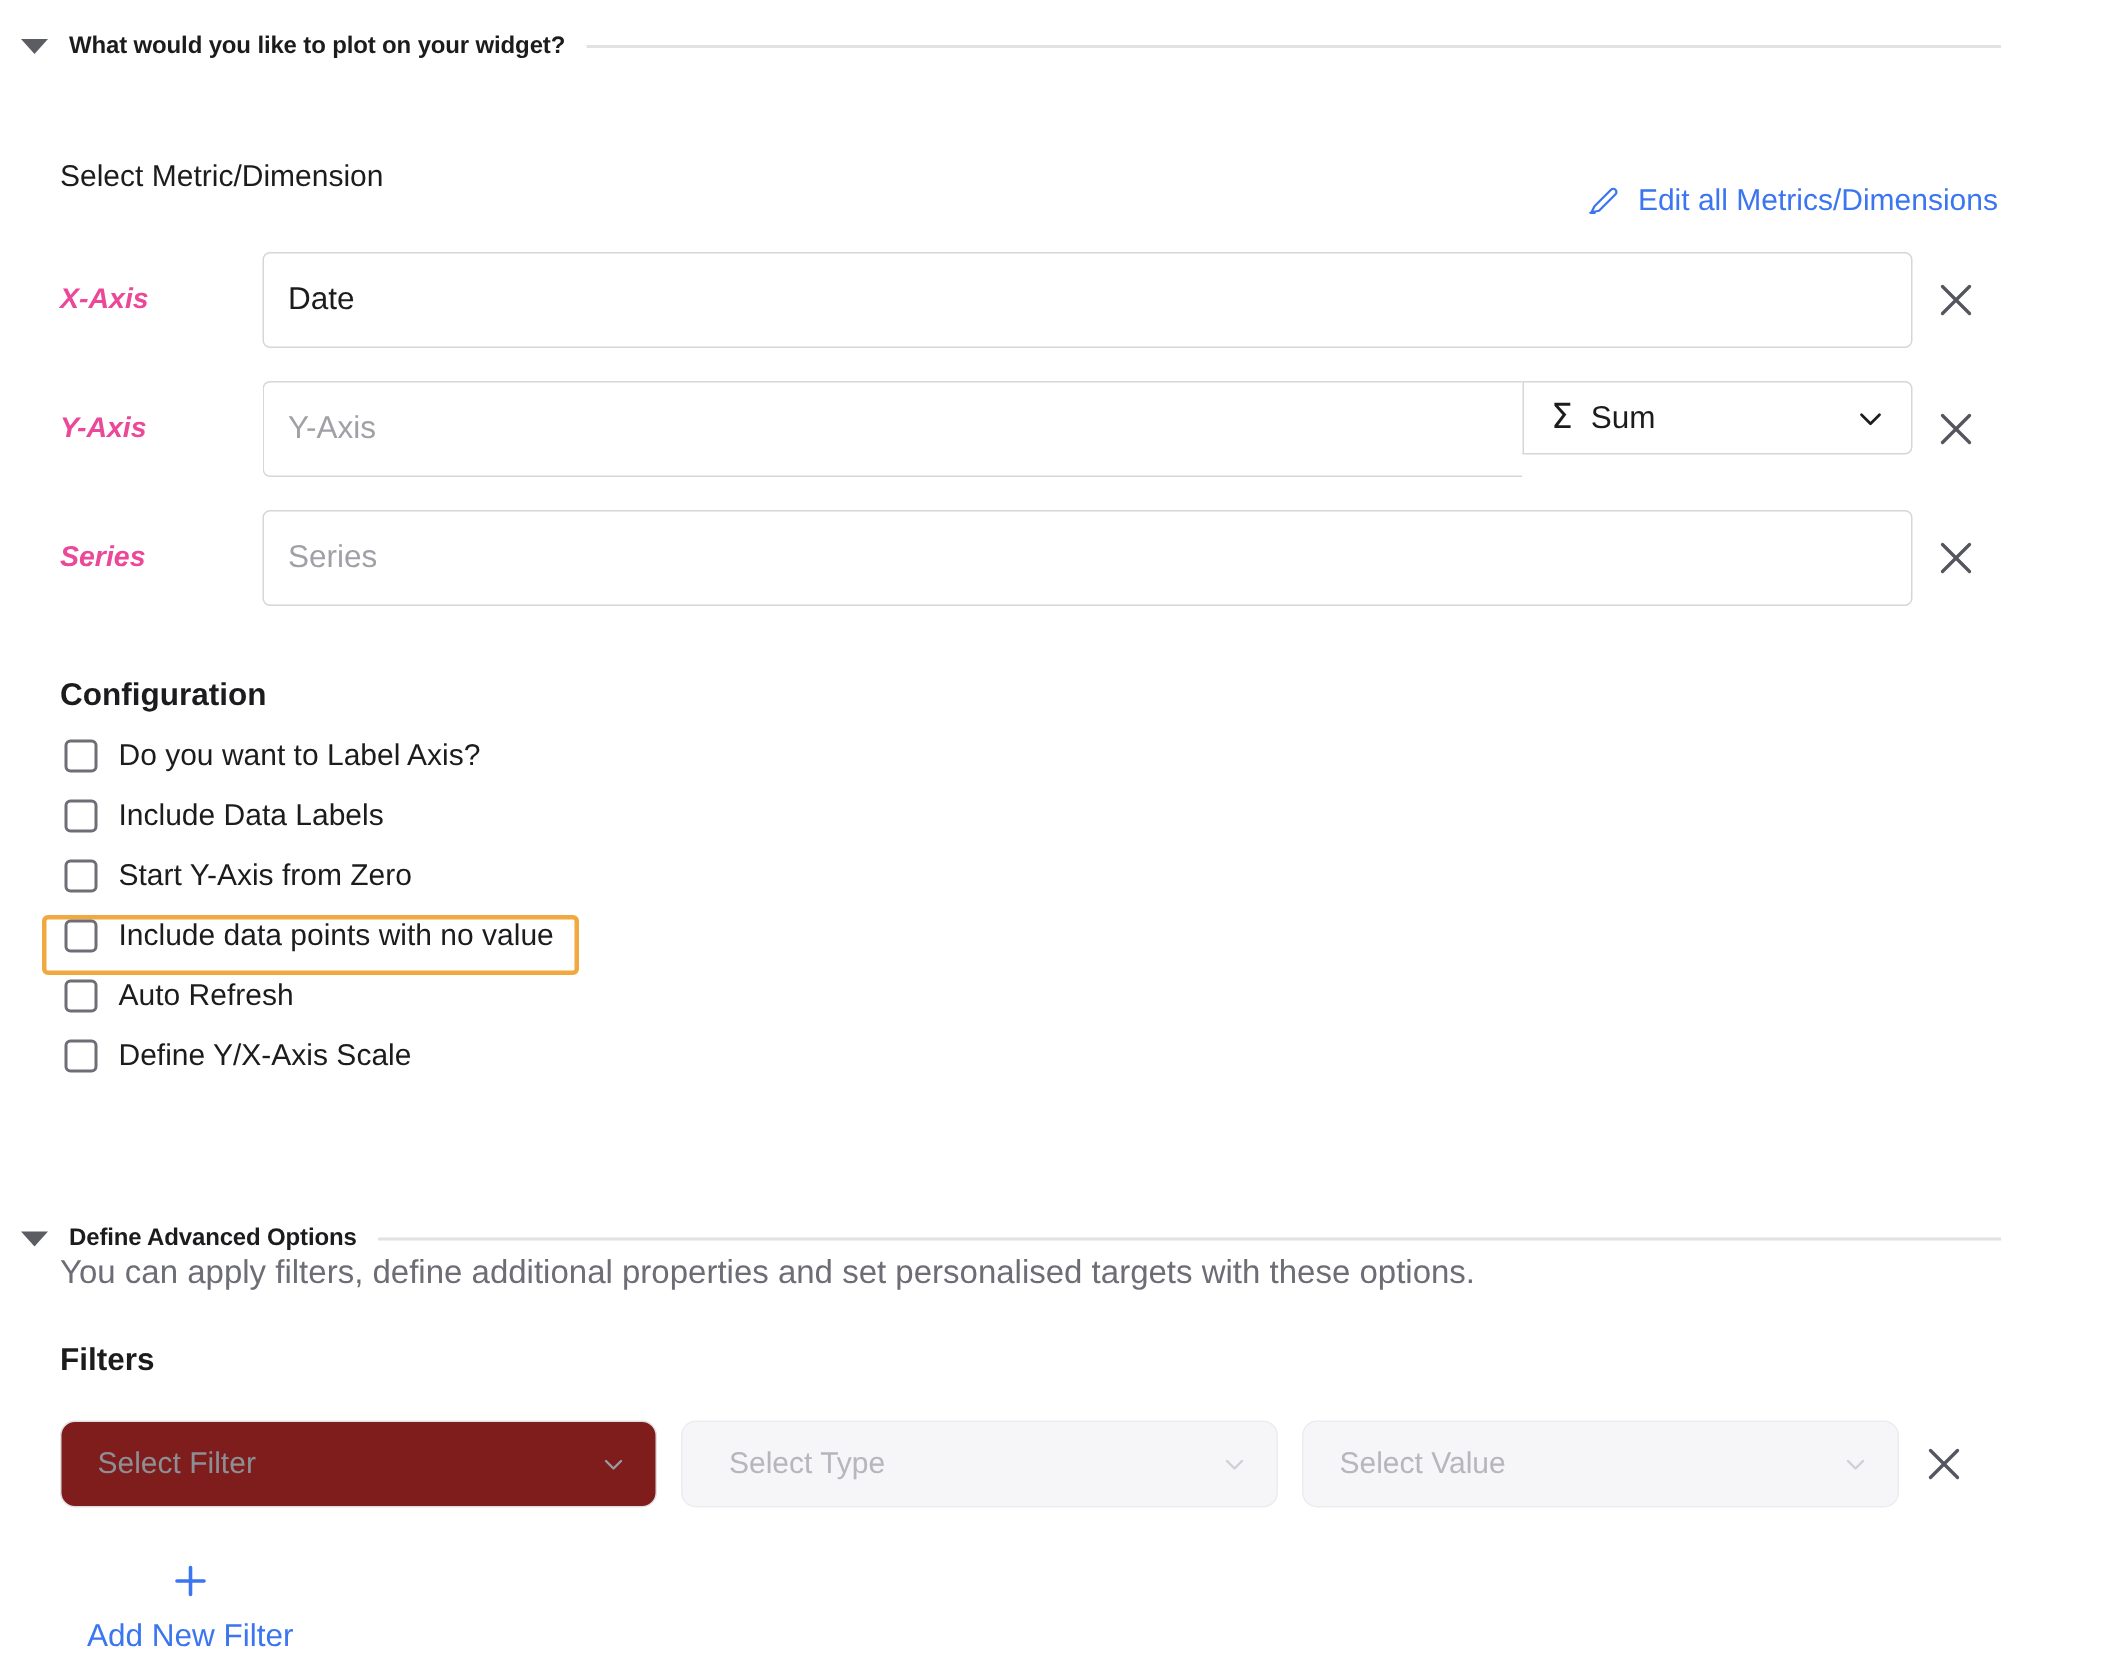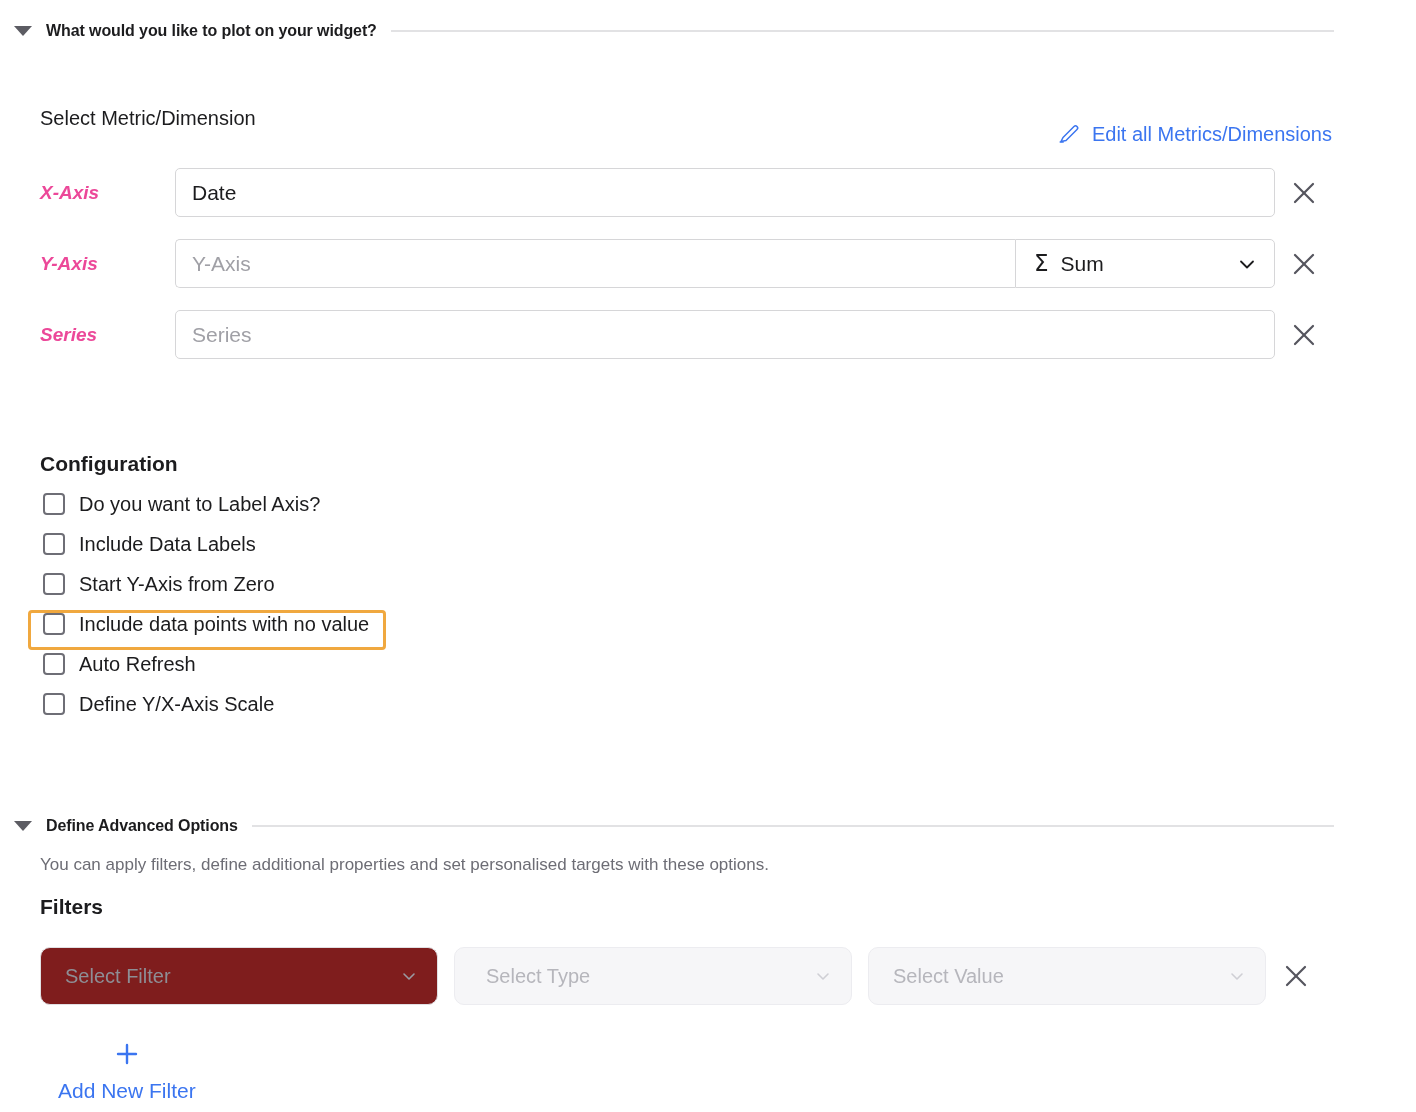--- a/index.html
+++ b/index.html
@@ -98,7 +98,7 @@
   }
   .text-input {
     flex: 1 1 auto;
-    height: 49px;
+    height: 64px;
     border: 1px solid #d6d6d8;
     border-radius: 5px;
     background: #ffffff;

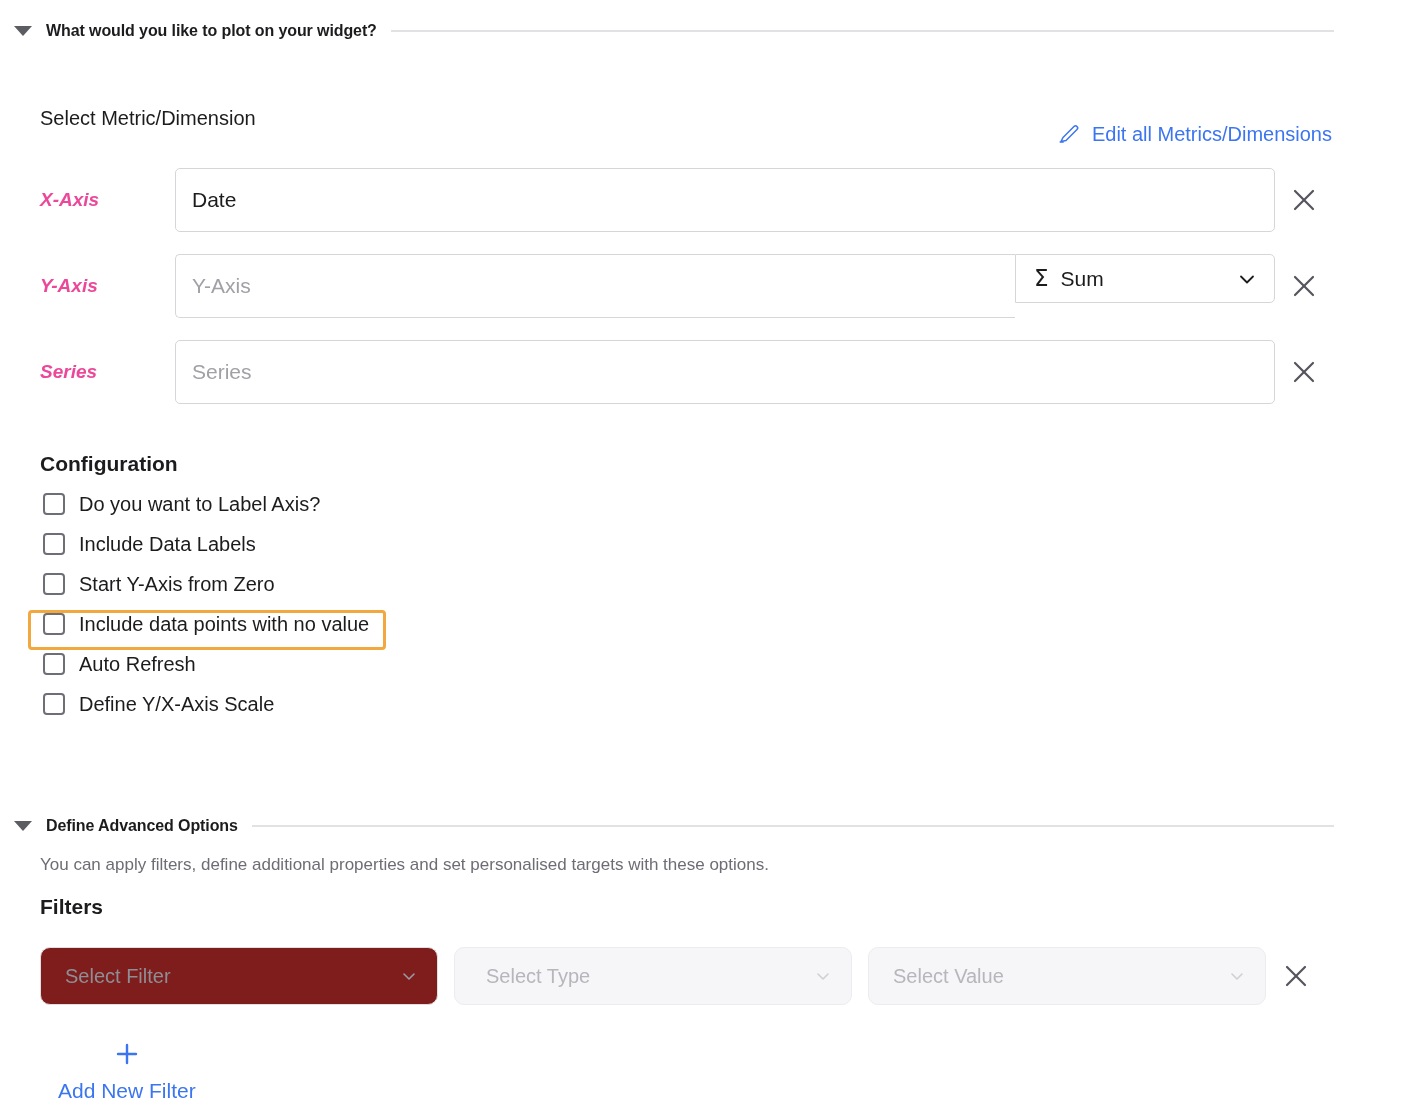--- a/index.html
+++ b/index.html
@@ -197,9 +197,9 @@
     width: 1320px;
   }
   .section-desc {
-    margin-top: 20px;
+    margin-top: 0;
     padding-left: 26px;
-    font-size: 17px;
+    font-size: 22px;
     color: #6d6d75;
   }
 

